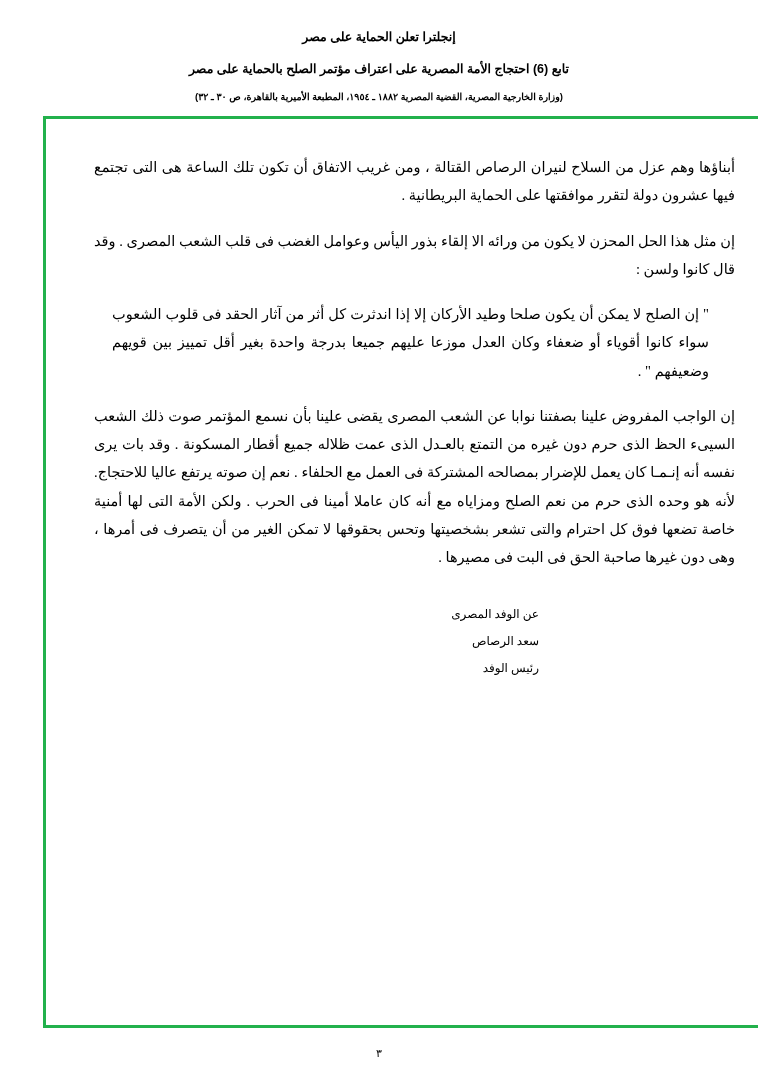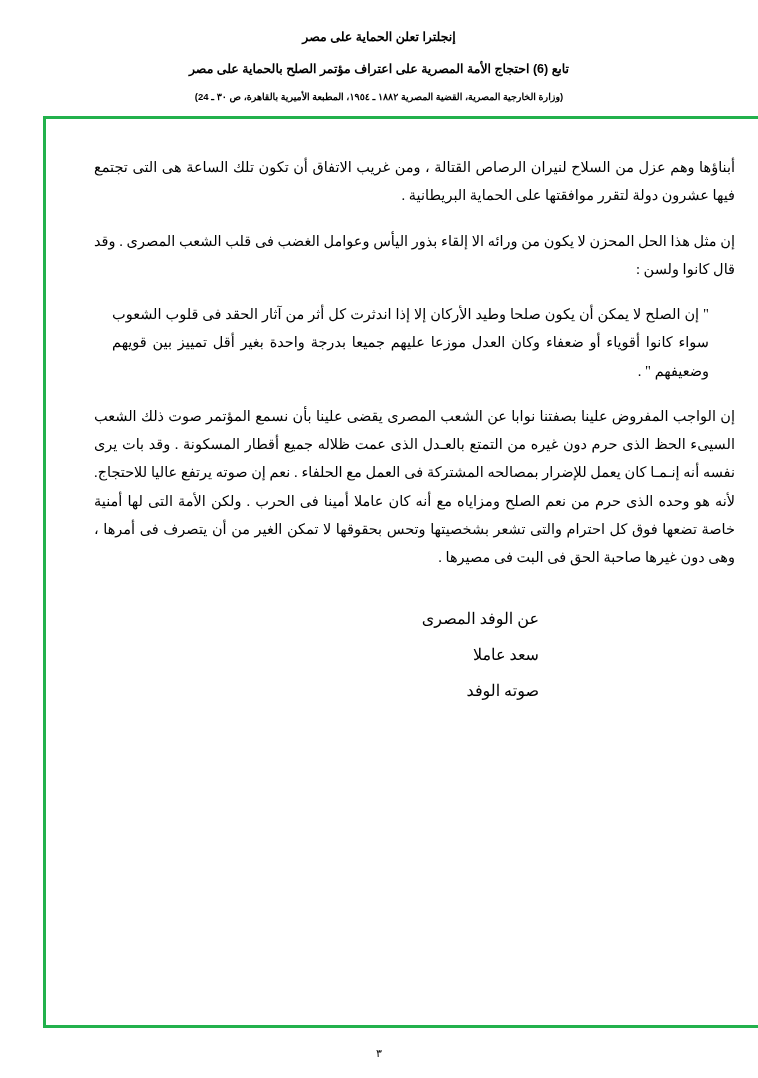--- a/index.html
+++ b/index.html
@@ -117,7 +117,7 @@
   <div class="header">
     <div class="h-title">إنجلترا تعلن الحماية على مصر</div>
     <div class="h-sub">تابع (6) احتجاج الأمة المصرية على اعتراف مؤتمر الصلح بالحماية على مصر</div>
-    <div class="h-src">(وزارة الخارجية المصرية، القضية المصرية ١٨٨٢ ـ ١٩٥٤، المطبعة الأميرية بالقاهرة، ص ٣٠ ـ 24)</div>
+    <div class="h-src">(وزارة الخارجية المصرية، القضية المصرية ١٨٨٢ ـ ١٩٥٤، المطبعة الأميرية بالقاهرة، ص ٣٠ ـ ٣٢)</div>
   </div>
 
   <div class="frame">

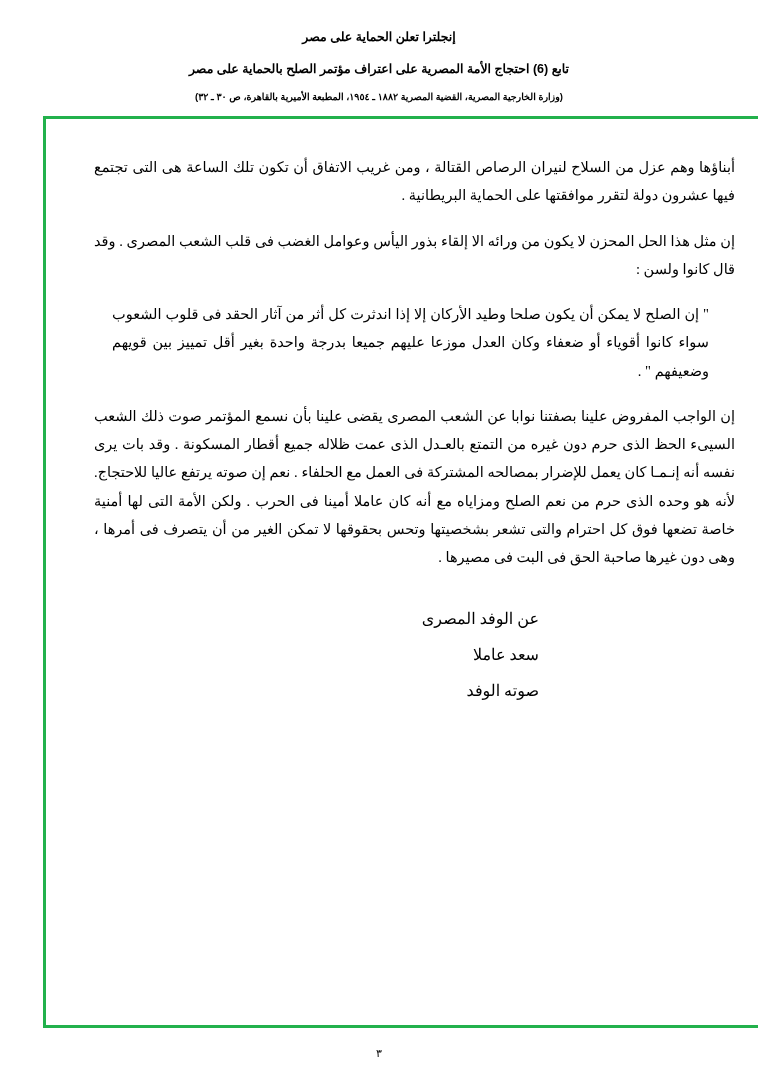--- a/index.html
+++ b/index.html
@@ -91,7 +91,7 @@
   .signature {
     margin-top: 30px;
     padding-right: 196px;
-    font-size: 16px;
+    font-size: 12px;
     line-height: 2.25;
   }
   .signature div {

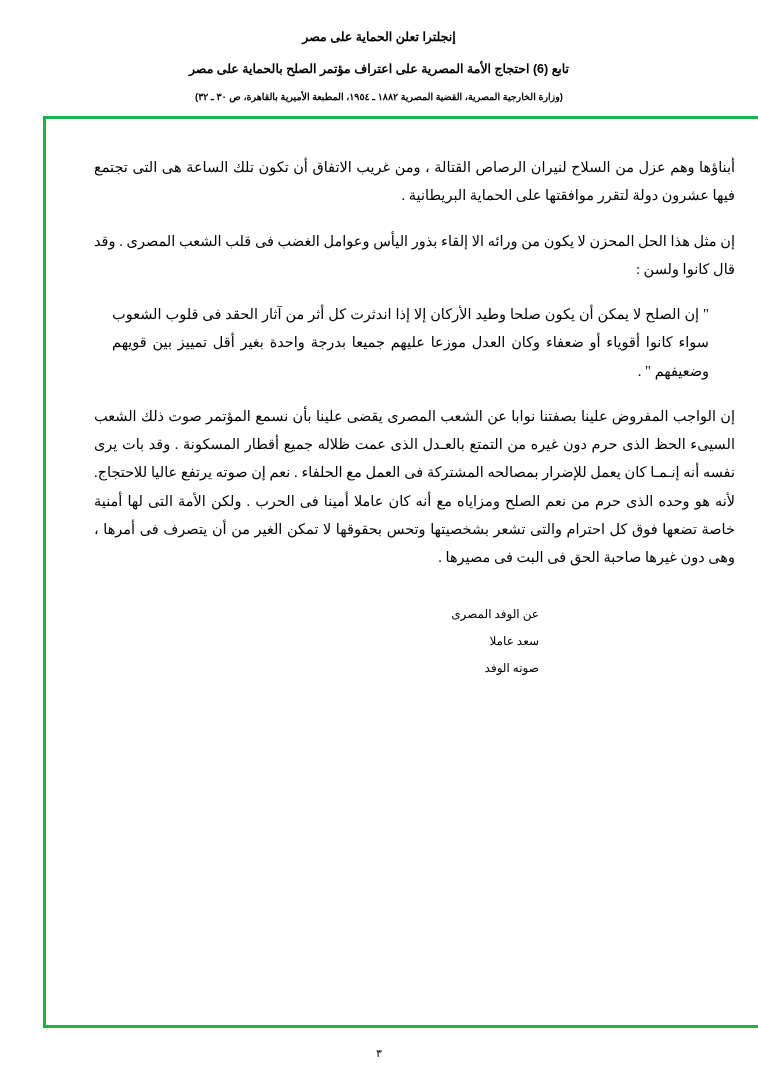--- a/index.html
+++ b/index.html
@@ -134,7 +134,7 @@
 
       <div class="signature">
         <div>عن الوفد المصرى</div>
-        <div>سعد عاملا</div>
+        <div>سعد الرصاص</div>
         <div>صوته الوفد</div>
       </div>
 

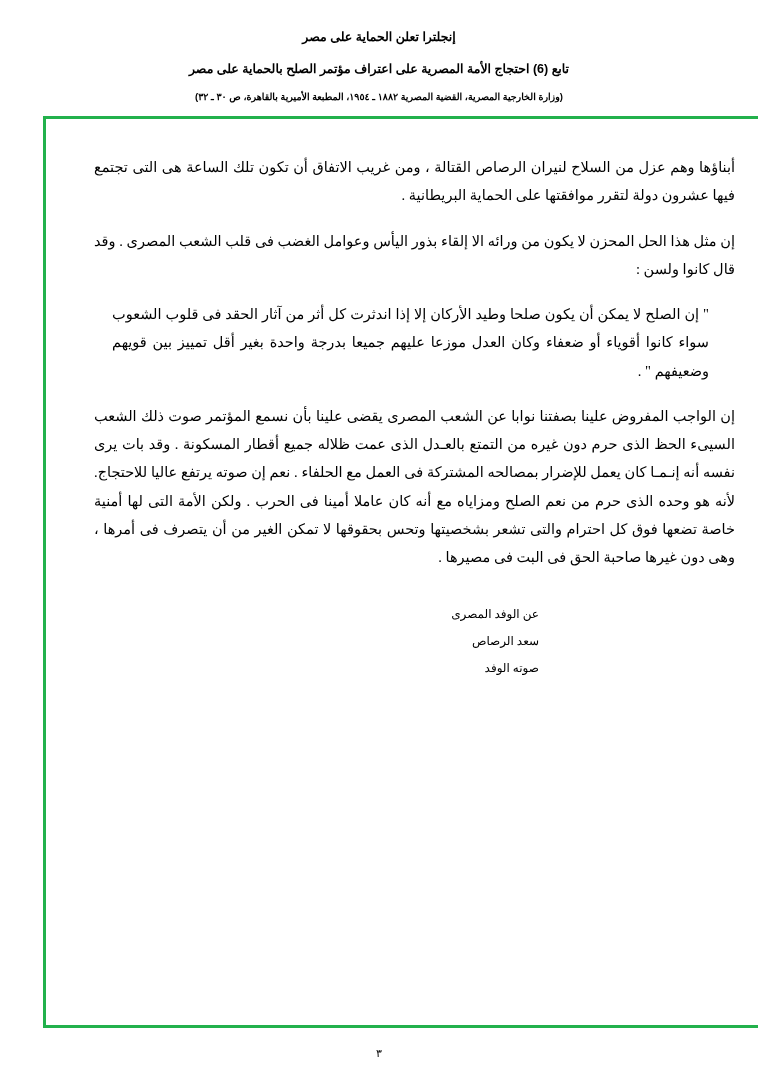--- a/index.html
+++ b/index.html
@@ -135,7 +135,7 @@
       <div class="signature">
         <div>عن الوفد المصرى</div>
         <div>سعد الرصاص</div>
-        <div>صوته الوفد</div>
+        <div>رئيس الوفد</div>
       </div>
 
     </div>

